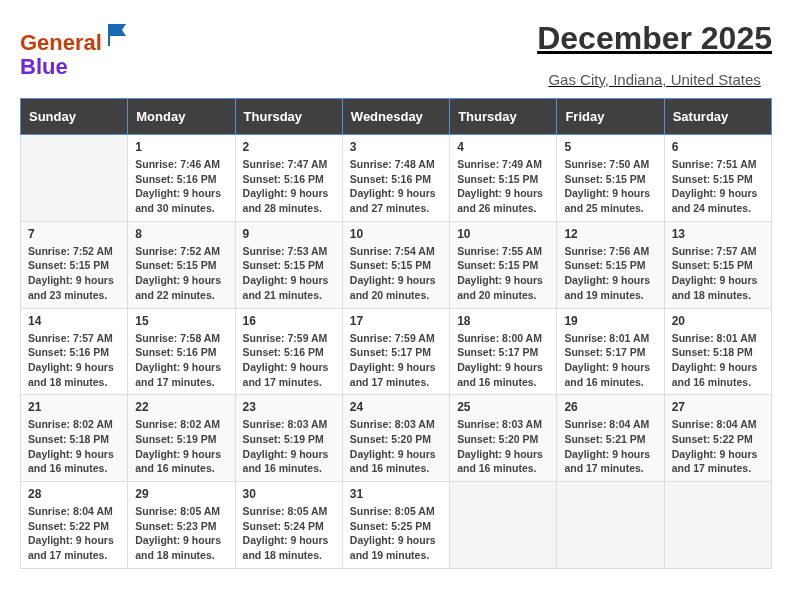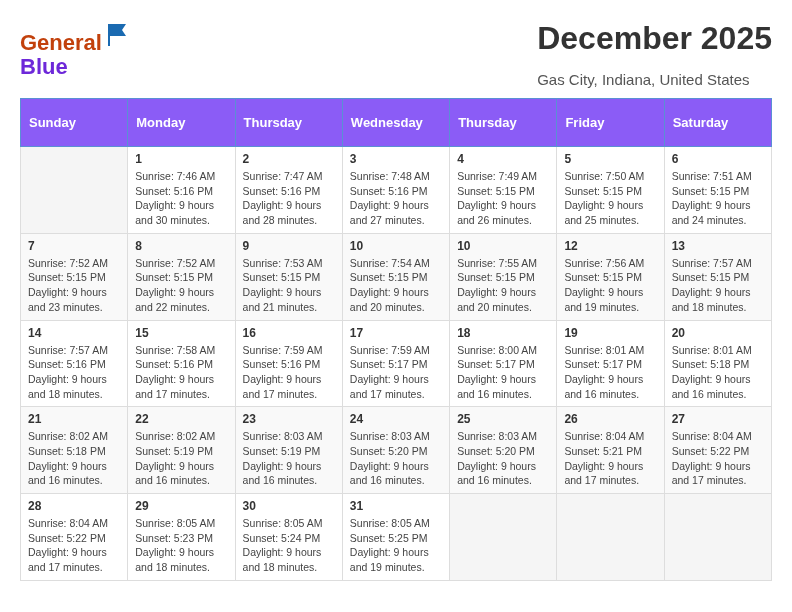--- a/index.html
+++ b/index.html
@@ -33,7 +33,8 @@
       margin-left: 2px;
     }
     .title-section {
-      text-align: left;
+      text-align: center;
+      text-decoration: underline;
     }
     .month-title {
       font-size: 32px;

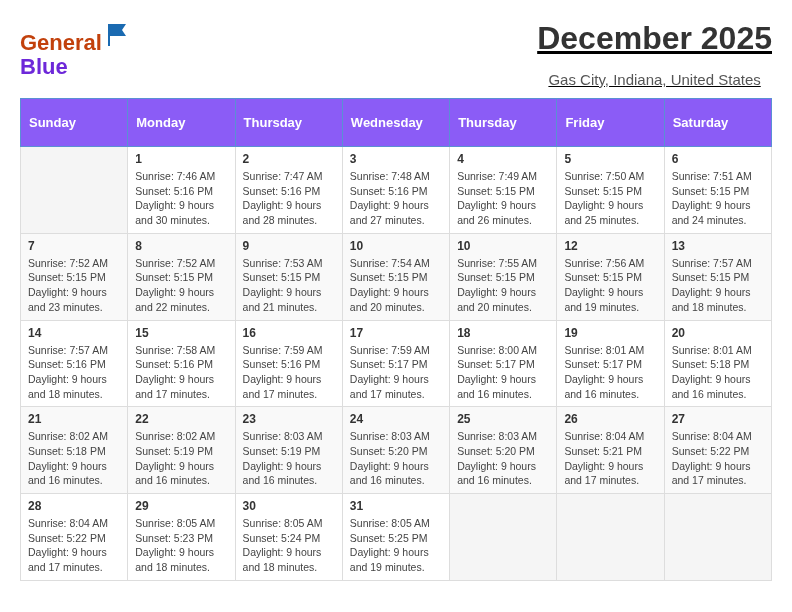--- a/index.html
+++ b/index.html
@@ -52,10 +52,10 @@
       border: 1px solid #ccc;
     }
     .calendar th {
-      background-color: #8b5cf6;
+      background-color: #404040;
       color: #fff;
       text-align: left;
-      padding: 16px 8px;
+      padding: 10px 8px;
       font-size: 13px;
       font-weight: bold;
       border: 1px solid #5a8fd4;

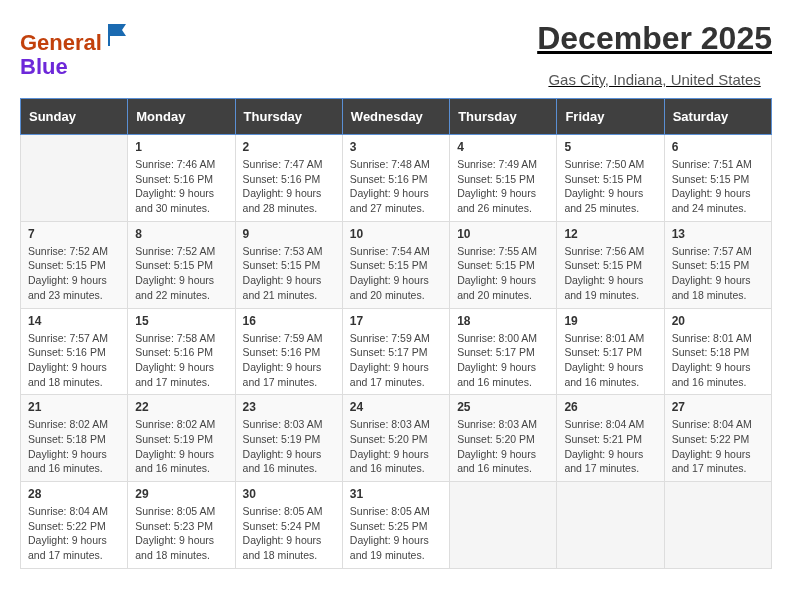--- a/index.html
+++ b/index.html
@@ -83,6 +83,7 @@
       font-size: 10.5px;
       line-height: 1.4;
       color: #444;
+      font-weight: bold;
     }
     .empty-cell {
       background: #f5f5f5 !important;

